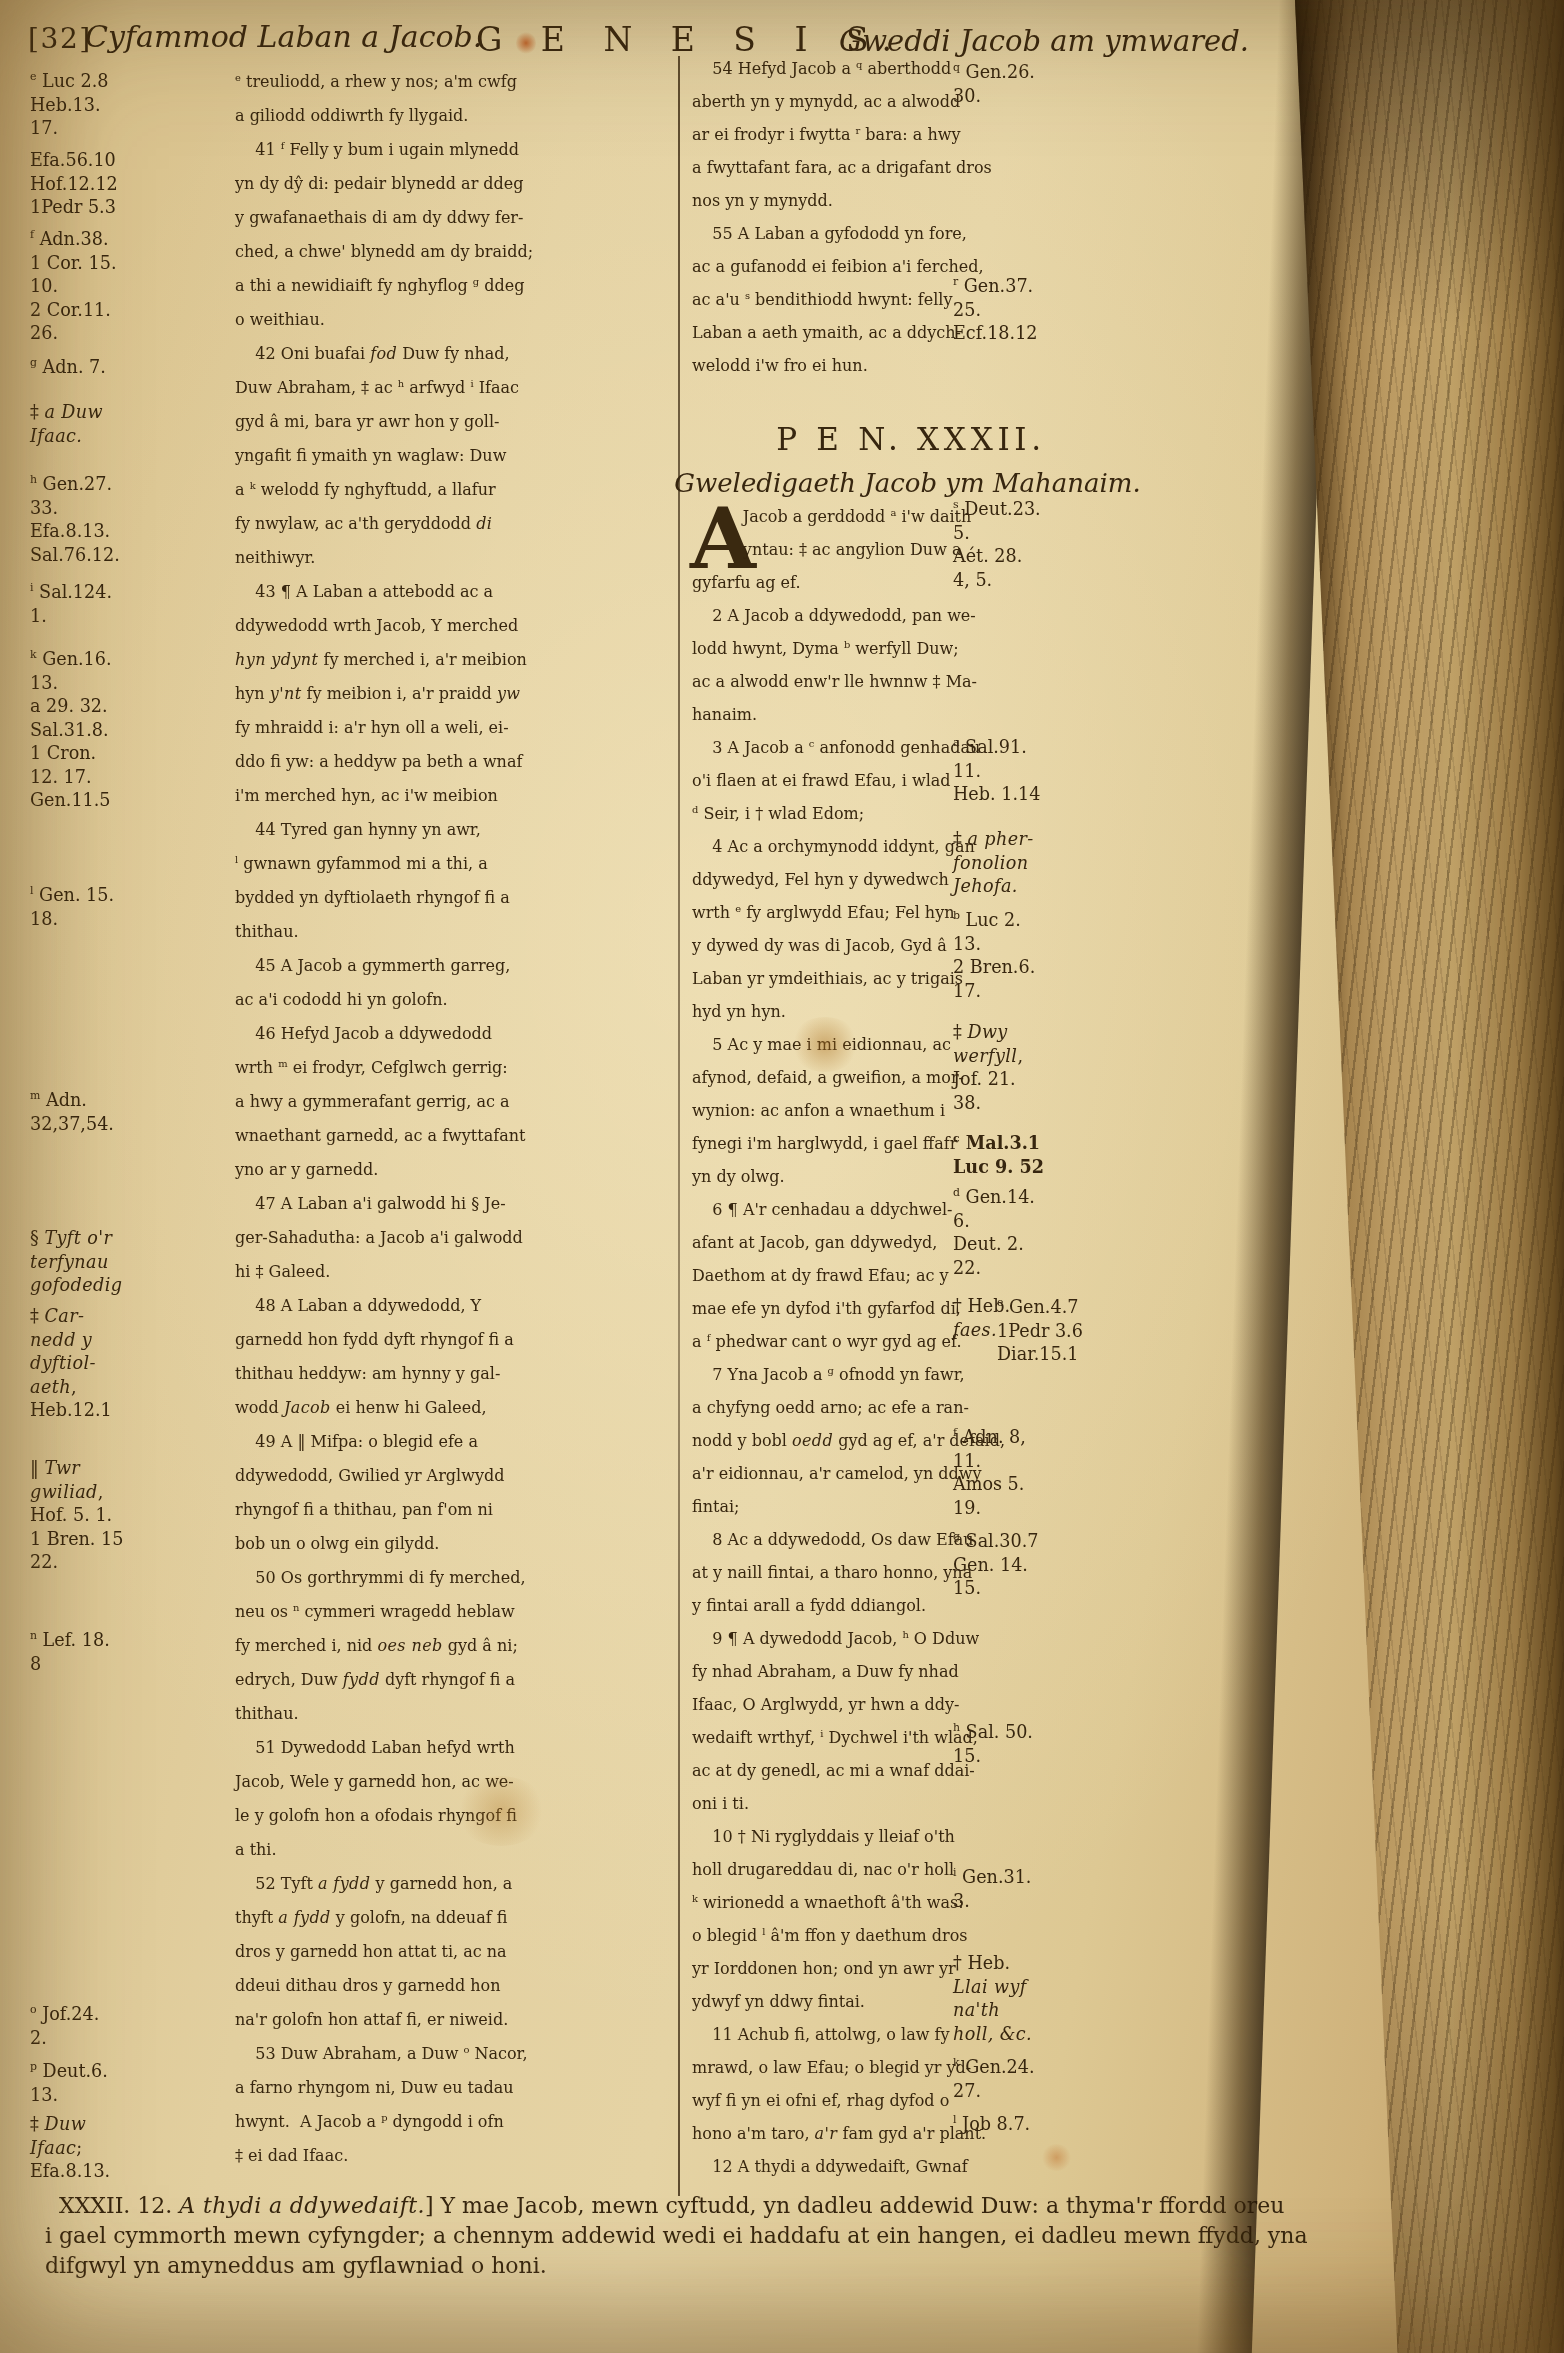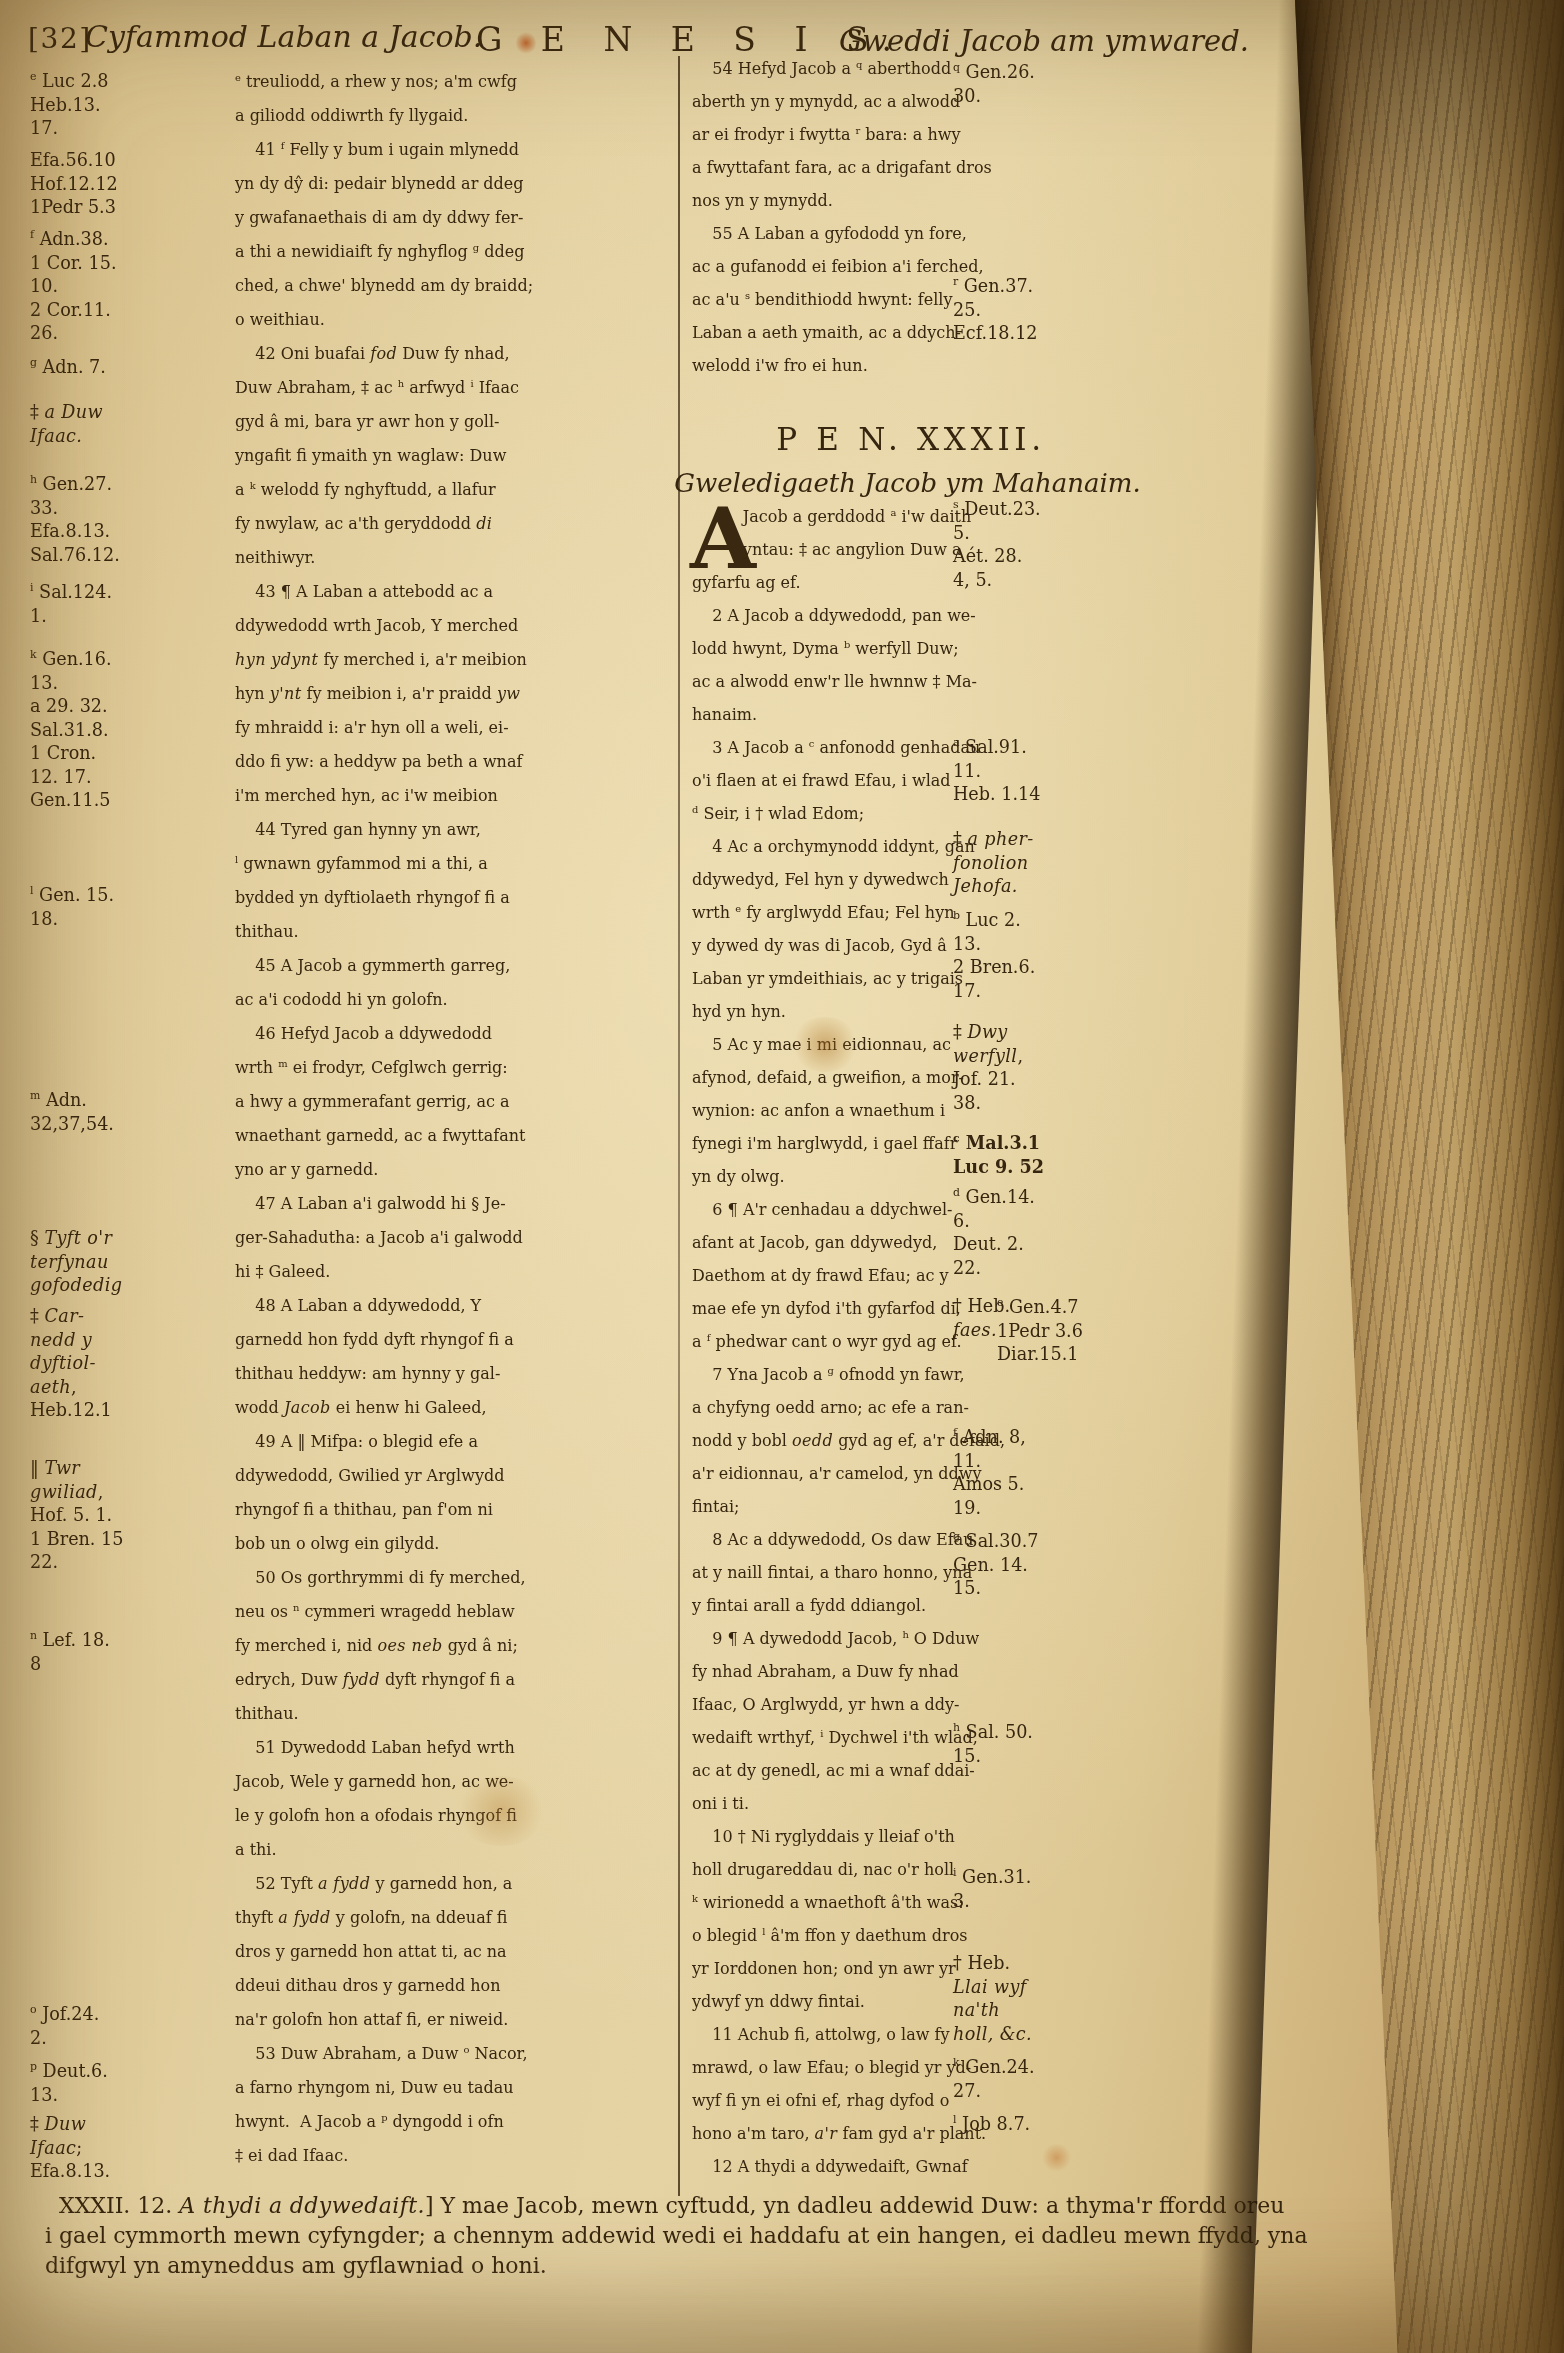--- a/index.html
+++ b/index.html
@@ -262,8 +262,8 @@
       <div class="tline">    41 <sup>f</sup> Felly y bum i ugain mlynedd</div>
       <div class="tline">yn dy dŷ di: pedair blynedd ar ddeg</div>
       <div class="tline">y gwafanaethais di am dy ddwy fer-</div>
+      <div class="tline">ched, a chwe' blynedd am dy braidd;</div>
       <div class="tline">a thi a newidiaift fy nghyflog <sup>g</sup> ddeg</div>
-      <div class="tline">ched, a chwe' blynedd am dy braidd;</div>
       <div class="tline">o weithiau.</div>
       <div class="tline">    42 Oni buafai <i>fod</i> Duw fy nhad,</div>
       <div class="tline">Duw Abraham, ‡ ac <sup>h</sup> arfwyd <sup>i</sup> Ifaac</div>

